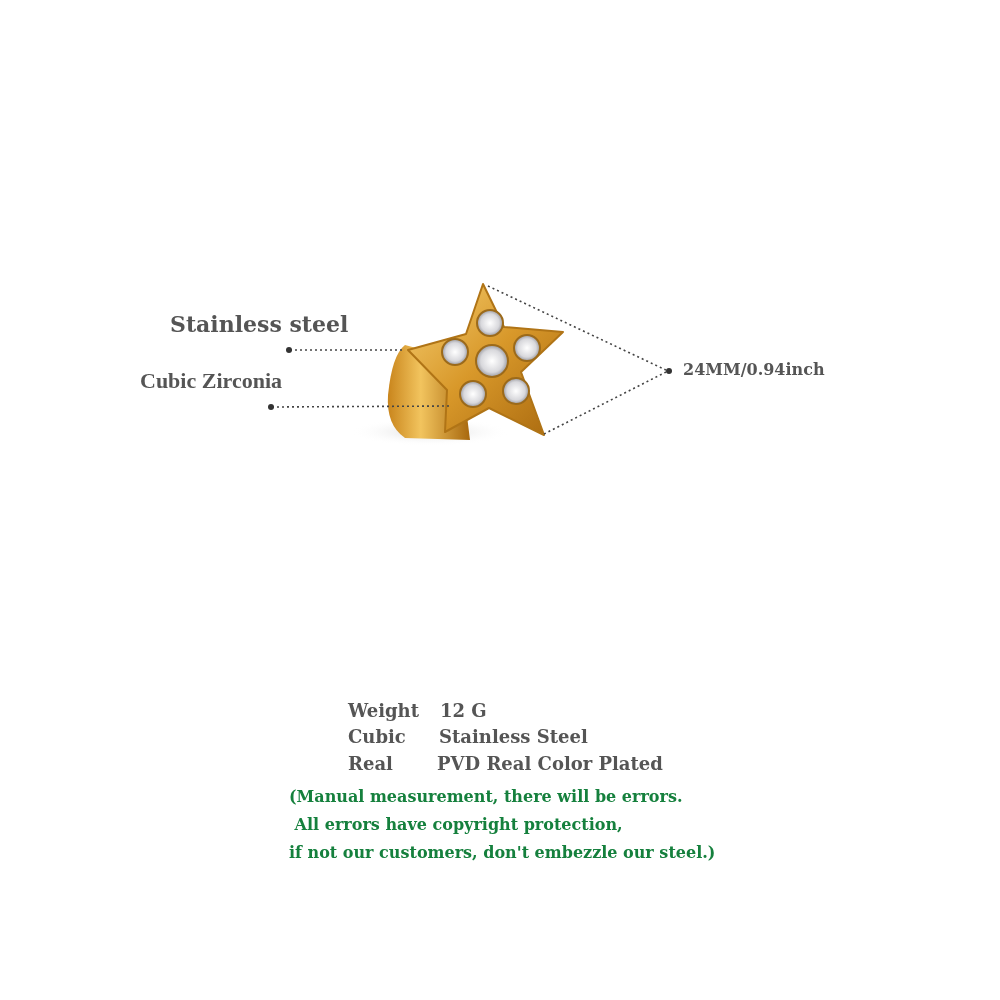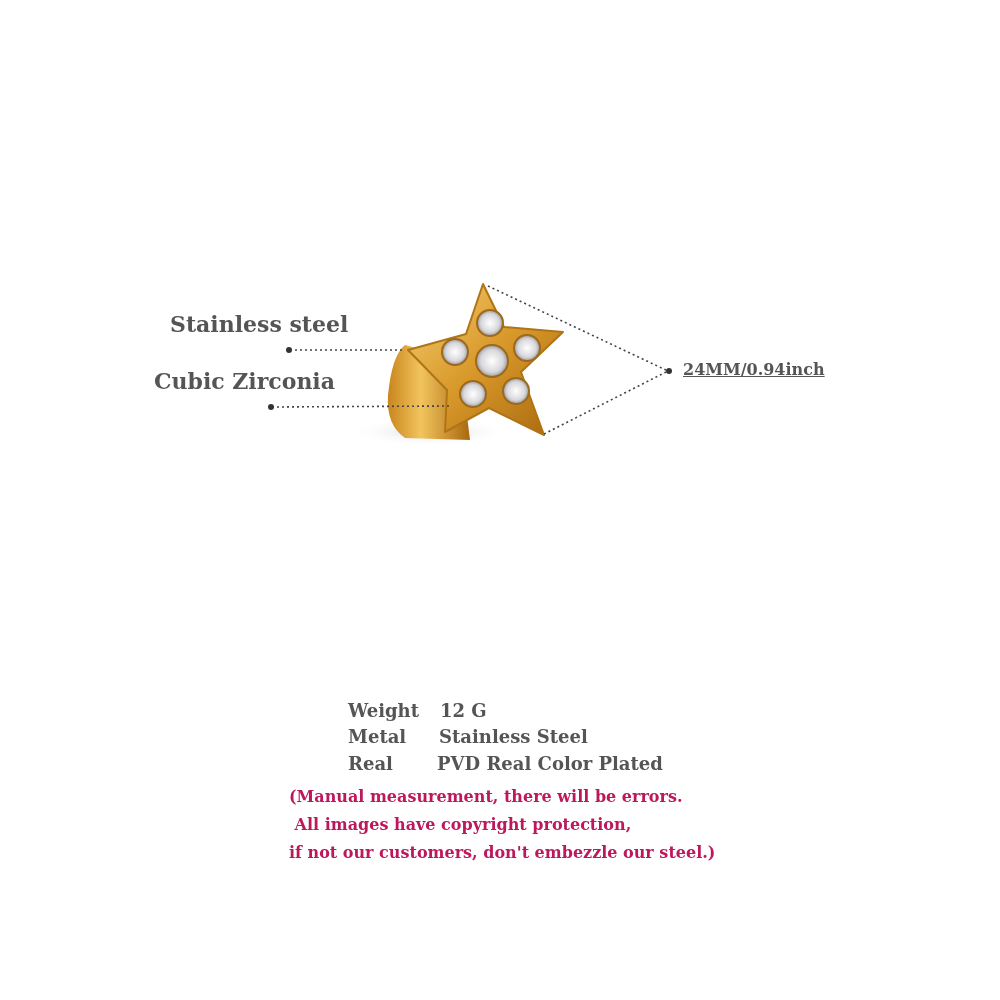--- a/index.html
+++ b/index.html
@@ -66,7 +66,7 @@
 </svg>
 
 <div class="label lbl-big" style="left:170px;top:311px;">Stainless steel</div>
-<div class="label lbl-big" style="left:154px;top:368px;">Cubic Zirconia</div>
+<div class="label lbl-big" style="left:140px;top:368px;font-family:Liberation Serif, serif;">Cubic Zirconia</div>
 <div class="label lbl-dim" style="left:683px;top:360px;text-decoration:underline;">24MM/0.94inch</div>
 
 <div class="specs">

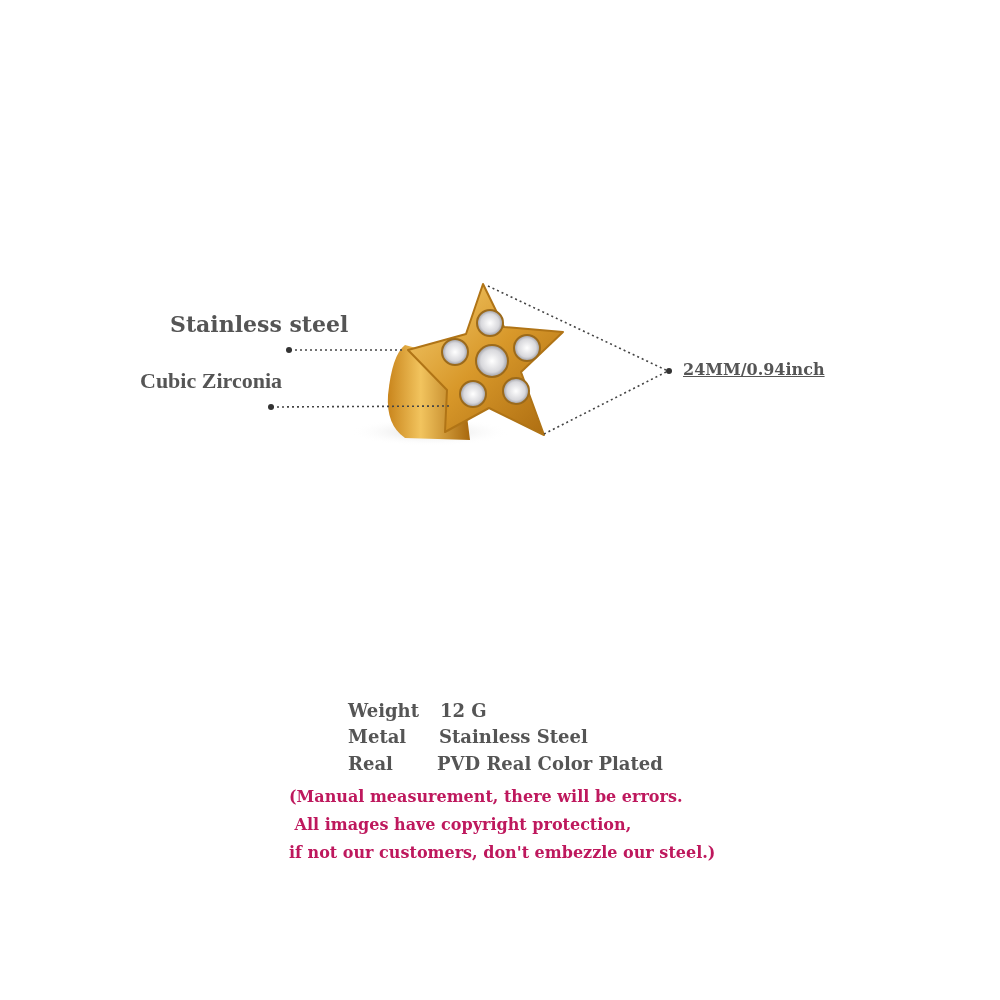--- a/index.html
+++ b/index.html
@@ -67,7 +67,7 @@
 
 <div class="label lbl-big" style="left:170px;top:311px;">Stainless steel</div>
 <div class="label lbl-big" style="left:140px;top:368px;font-family:Liberation Serif, serif;">Cubic Zirconia</div>
-<div class="label lbl-dim" style="left:683px;top:360px;text-decoration:underline;">24MM/0.94inch</div>
+<div class="label lbl-dim" style="left:683px;top:360px;">24MM/0.94inch</div>
 
 <div class="specs">
   <div class="spec-row" style="top:0;">

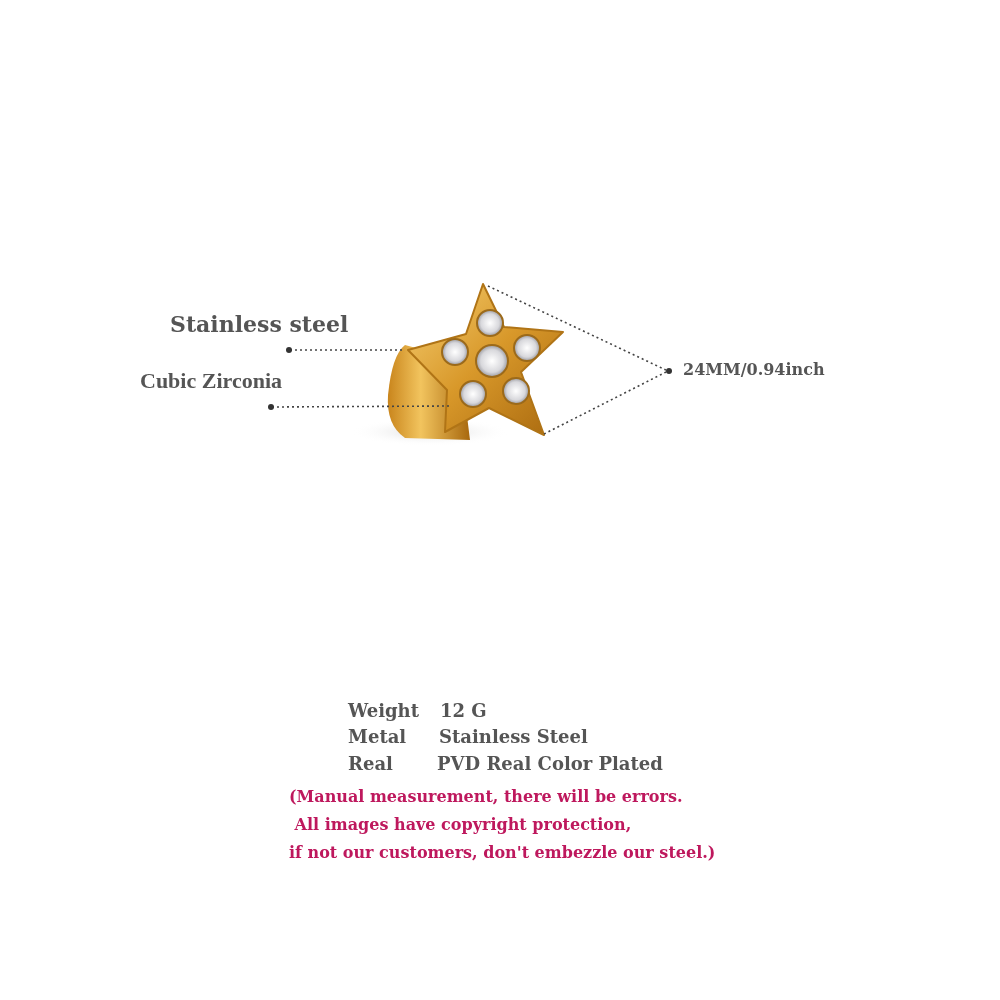--- a/index.html
+++ b/index.html
@@ -75,7 +75,7 @@
     <span style="position:absolute;left:92px;">12 G</span>
   </div>
   <div class="spec-row" style="top:26px;">
-    <span class="spec-key">Metal</span>
+    <span class="spec-key">Cubic</span>
     <span style="position:absolute;left:91px;">Stainless Steel</span>
   </div>
   <div class="spec-row" style="top:53px;">

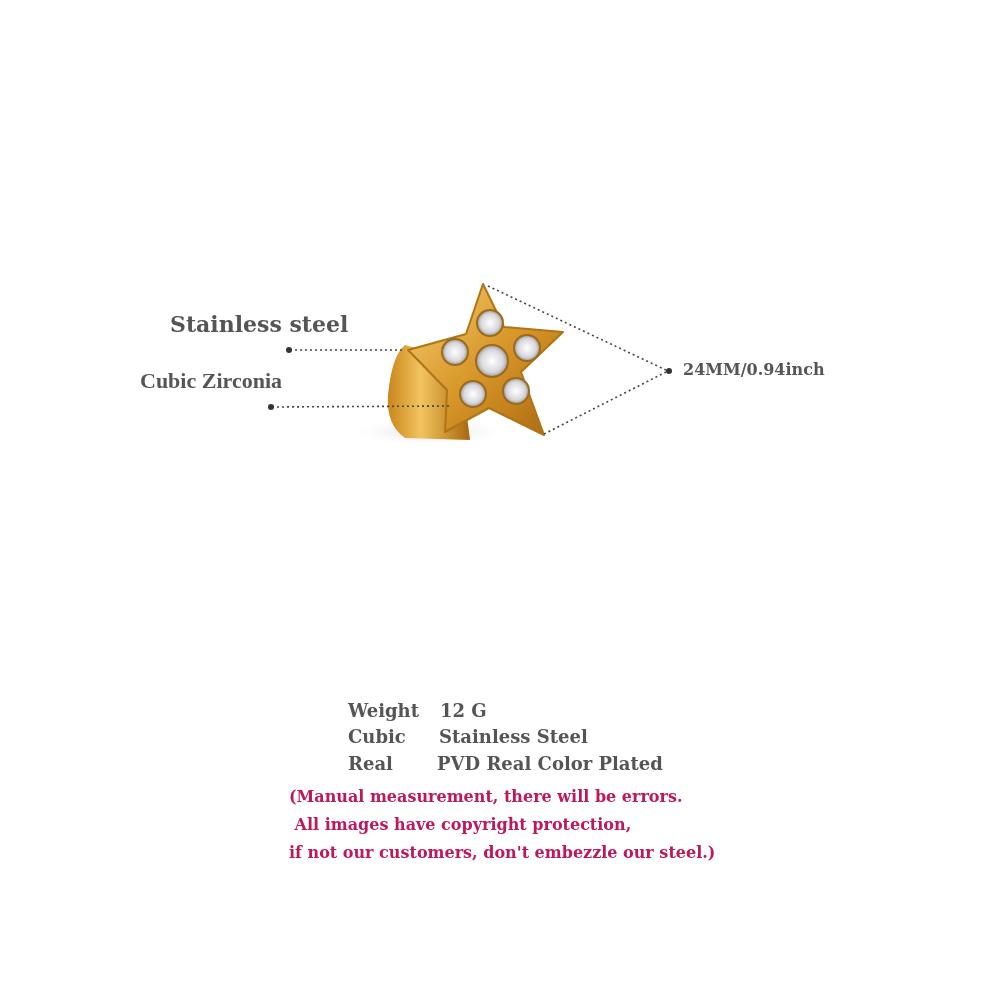--- a/index.html
+++ b/index.html
@@ -12,7 +12,7 @@
     .specs { position:absolute; left:348px; top:700px; font-weight:bold; font-size:18px; color:#555; }
     .spec-row { position:absolute; white-space:nowrap; }
     .spec-key { position:absolute; left:0; }
-    .note { position:absolute; left:289px; font-weight:bold; font-size:16px; color:#be185d; white-space:nowrap; }
+    .note { position:absolute; left:289px; font-weight:bold; font-size:16px; color:#15803d; white-space:nowrap; }
   </style>
 </head>
 <body>

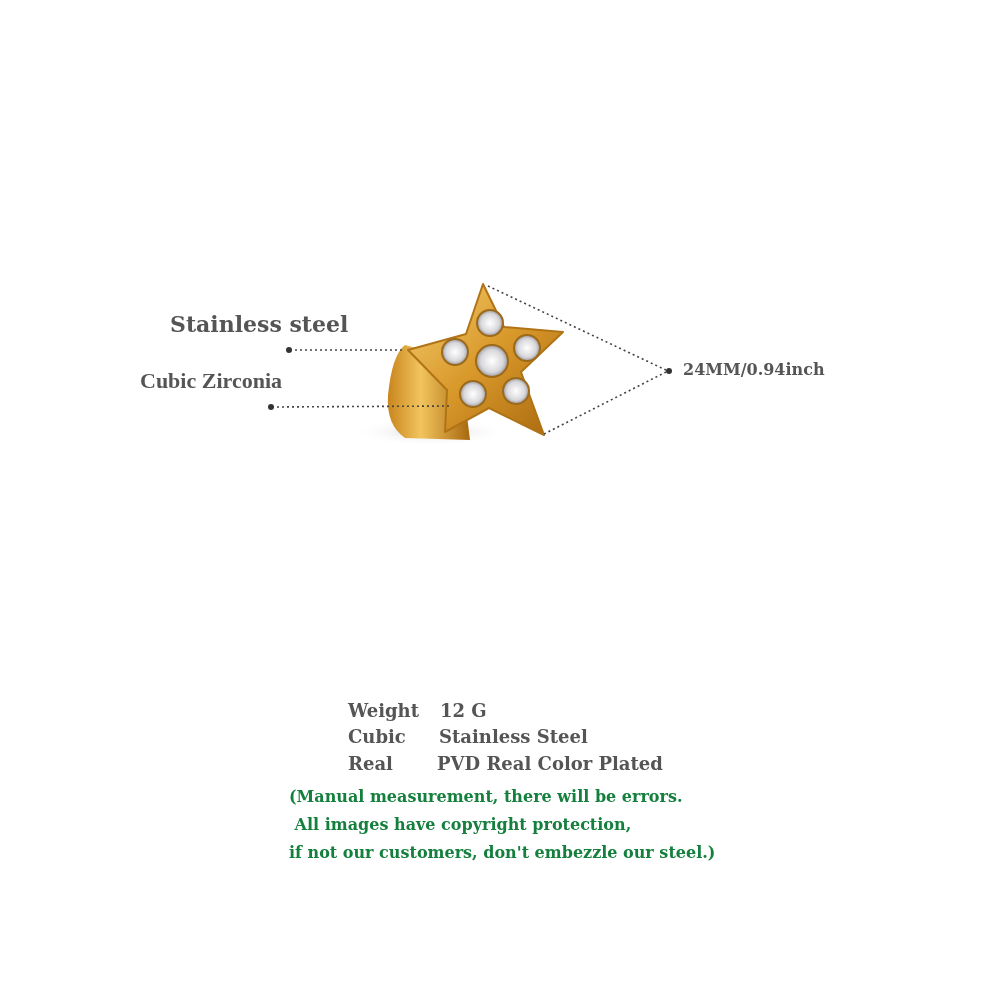--- a/index.html
+++ b/index.html
@@ -85,7 +85,7 @@
 </div>
 
 <div class="note" style="top:787px;">(Manual measurement, there will be errors.</div>
-<div class="note" style="top:815px;white-space:pre;"> All images have copyright protection,</div>
+<div class="note" style="top:815px;white-space:pre;"> All errors have copyright protection,</div>
 <div class="note" style="top:843px;">if not our customers, don't embezzle our steel.)</div>
 
 </body></html>

